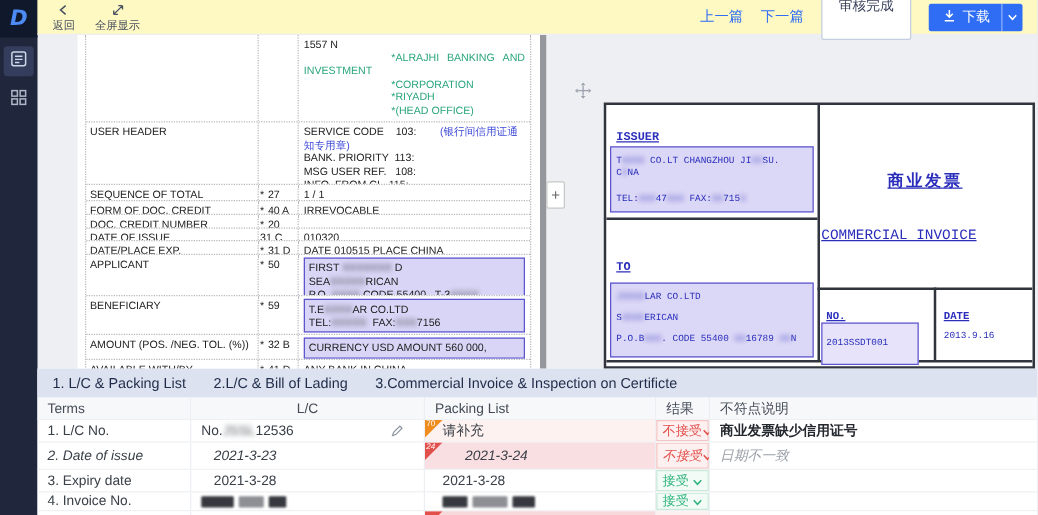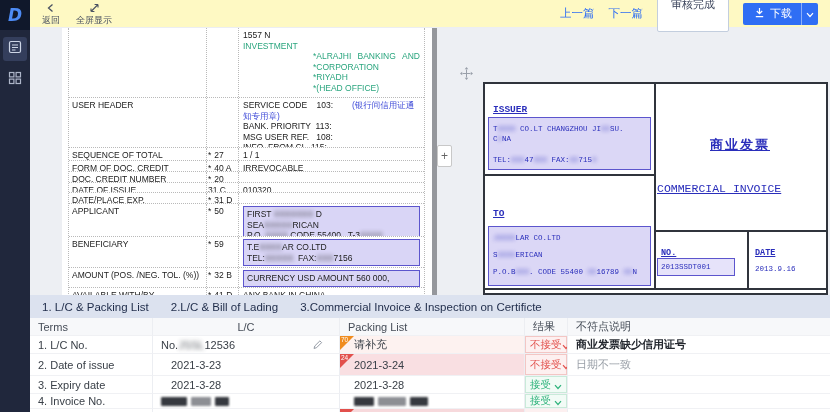--- a/index.html
+++ b/index.html
@@ -158,8 +158,8 @@
           <div class="scode"></div>
           <div class="sval">
             <div class="sline"><span>1557 N</span></div>
+            <div class="sline bank spread"><span>*ALRAJHI</span><span>BANKING</span><span>AND</span></div>
             <div class="sline bank"><span>INVESTMENT</span></div>
-            <div class="sline bank spread"><span>*ALRAJHI</span><span>BANKING</span><span>AND</span></div>
             <div class="sline bank ind70"><span>*CORPORATION</span></div>
             <div class="sline bank ind70"><span>*RIYADH</span></div>
             <div class="sline bank ind70"><span>*(HEAD OFFICE)</span></div>

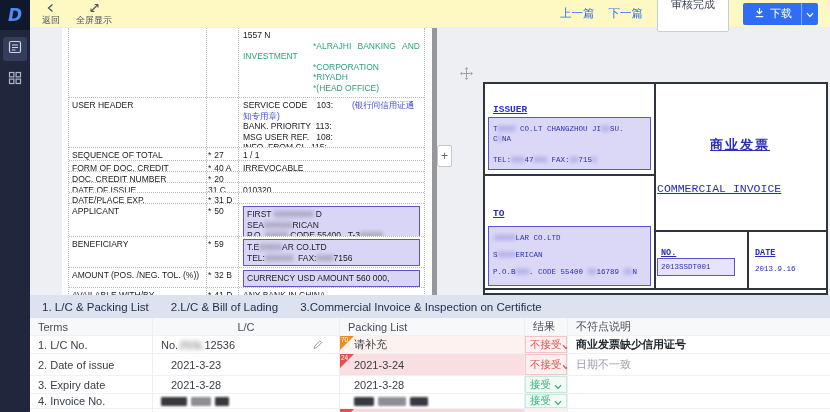--- a/index.html
+++ b/index.html
@@ -218,6 +218,9 @@
             <span>*</span>
             <span>31 D</span>
           </div>
+          <div class="sval">
+            <div class="sline"><span>DATE 010515 PLACE CHINA</span></div>
+          </div>
         </div>
         <div class="srow" style="height: 33px;">
           <div class="slabel">APPLICANT</div>

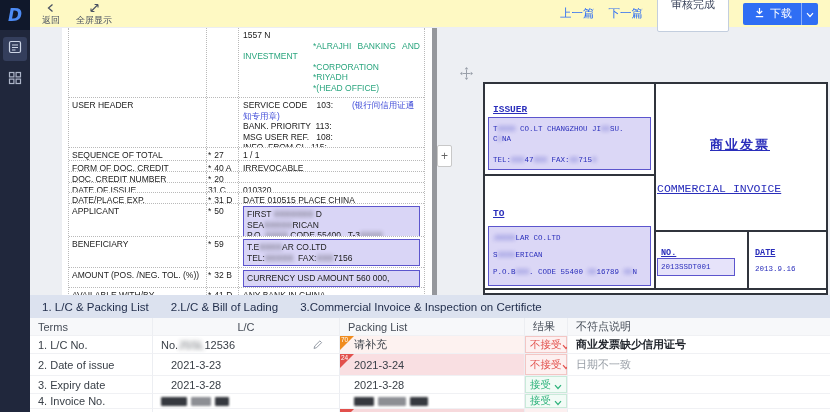--- a/index.html
+++ b/index.html
@@ -61,7 +61,7 @@
   .iv-title-en{position:absolute;left:172px;top:98px;font-size:11.5px;text-decoration:underline;white-space:nowrap}
   .iv-small{position:absolute;font-size:8.5px;font-weight:bold;text-decoration:underline}
   .iv-noval{position:absolute;left:172px;top:174px;width:78px;height:18px;border:1.5px solid #5c55cd;background:#e6e3fa;
-            font-size:7.5px;display:flex;align-items:center;padding:0 3px}
+            font-size:7.5px;display:flex;align-items:center;padding:16px 3px}
   .iv-dateval{position:absolute;left:270px;top:181px;font-size:7.5px}
 
   

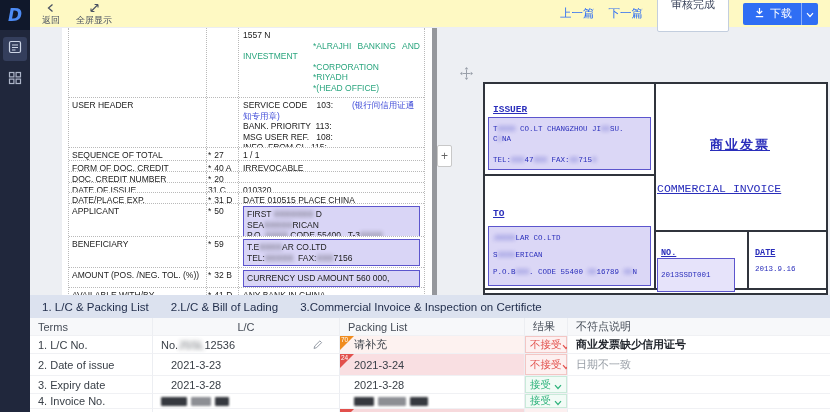--- a/index.html
+++ b/index.html
@@ -370,7 +370,7 @@
             <span class="note-strong">商业发票缺少信用证号</span>
           </div>
         </div>
-        <div class="trow" style="height: 22px;">
+        <div class="trow" style="height: 22px; font-style: italic;">
           <div class="tcell">
             <span>2. Date of issue</span>
           </div>

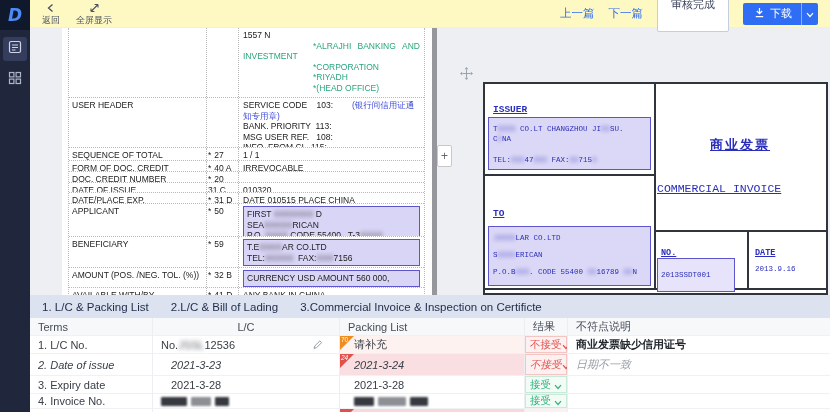--- a/index.html
+++ b/index.html
@@ -377,7 +377,7 @@
           <div class="tcell" style="padding-left: 18px;">
             <span>2021-3-23</span>
           </div>
-          <div class="tcell" style="padding-left: 14px; background: rgb(249, 223, 226);">
+          <div class="tcell" style="padding-left: 32px; background: rgb(249, 223, 226);">
             <span class="corner" style="border-top: 14px solid rgb(226, 80, 76);"></span>
             <span class="corner-txt">24</span>
             <span>2021-3-24</span>

